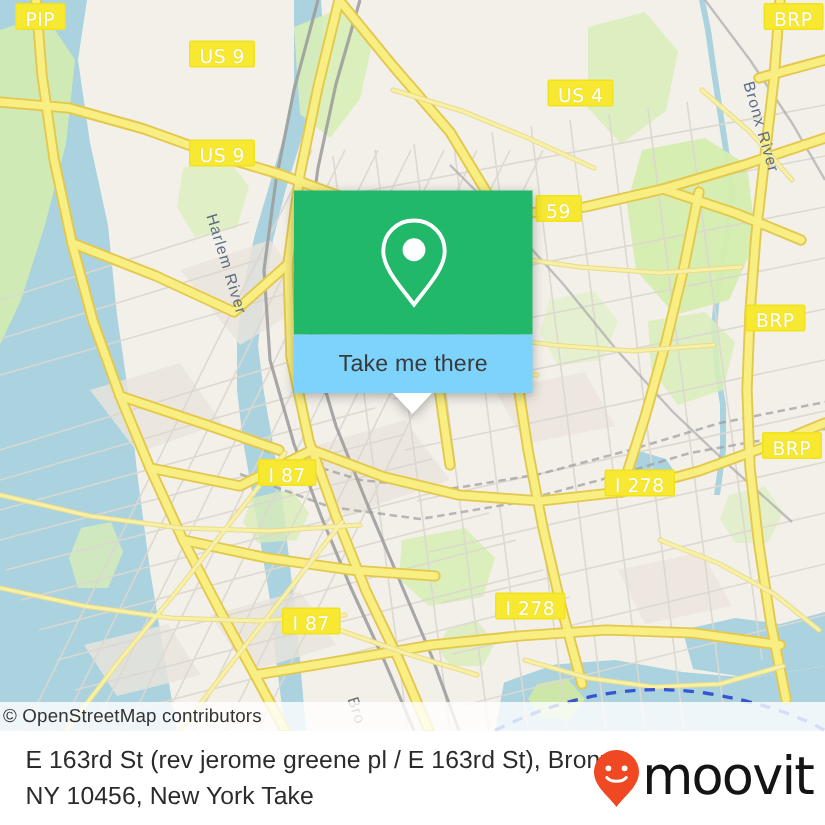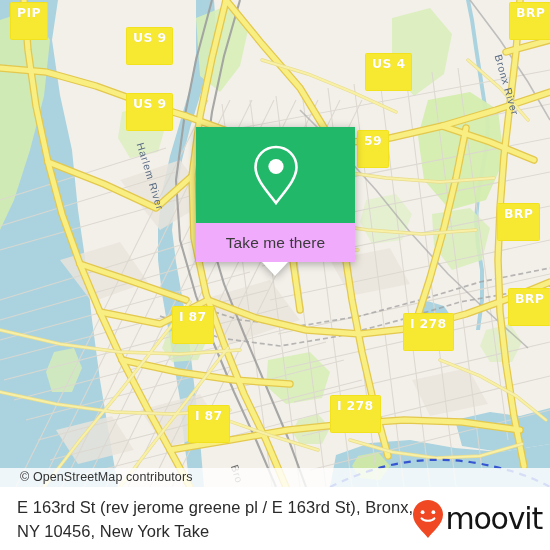--- a/index.html
+++ b/index.html
@@ -382,10 +382,10 @@
     background: #f7e832;
     color: #ffffff;
     font-family: "DejaVu Sans", sans-serif;
-    font-weight: bold;
+    font-weight: normal;
     font-size: 12.5px;
     line-height: 13px;
-    padding: 3px 6px 20px 6px;
+    padding: 3px 6px 0 6px;
     border: 1.2px solid #f2e21e;
     border-radius: 1.5px;
     letter-spacing: 0.3px;

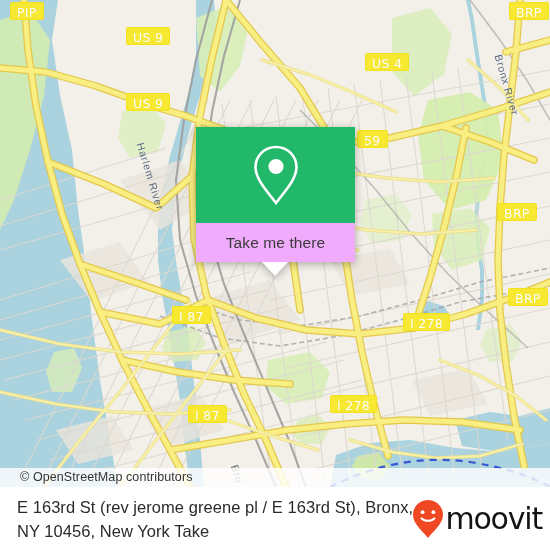--- a/index.html
+++ b/index.html
@@ -63,7 +63,7 @@
   .popup-bottom {
     width: 159px;
     height: 39px;
-    background: #f0abfc;
+    background: #7dd3fc;
     display: flex;
     align-items: center;
     justify-content: center;

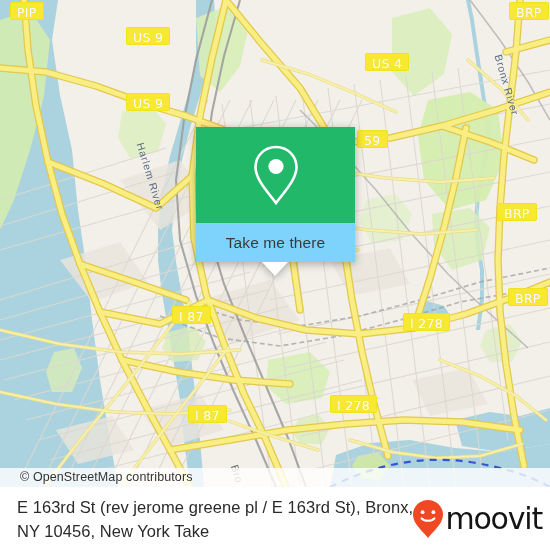--- a/index.html
+++ b/index.html
@@ -37,7 +37,7 @@
     color: #333333;
     font-size: 12.5px;
     line-height: 19px;
-    padding-left: 20px;
+    padding-left: 2px;
     box-sizing: border-box;
     letter-spacing: 0.1px;
     white-space: nowrap;

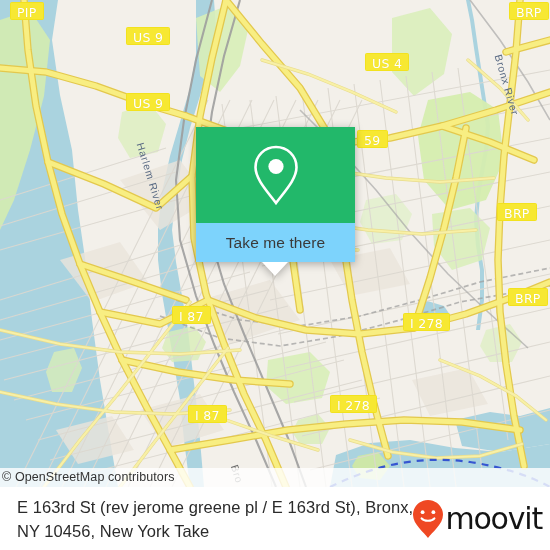--- a/index.html
+++ b/index.html
@@ -109,7 +109,7 @@
   }
   .brand-word {
     color: #141414;
-    font-size: 30px;
+    font-size: 35px;
     letter-spacing: -1.2px;
     line-height: 35px;
     font-family: "DejaVu Sans", sans-serif;

